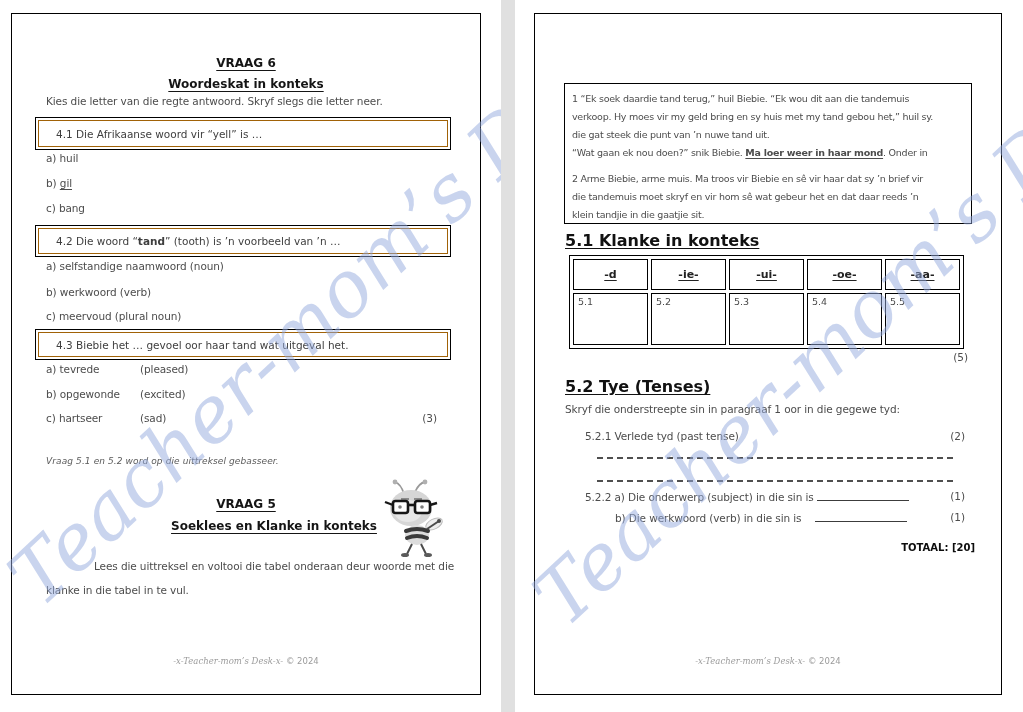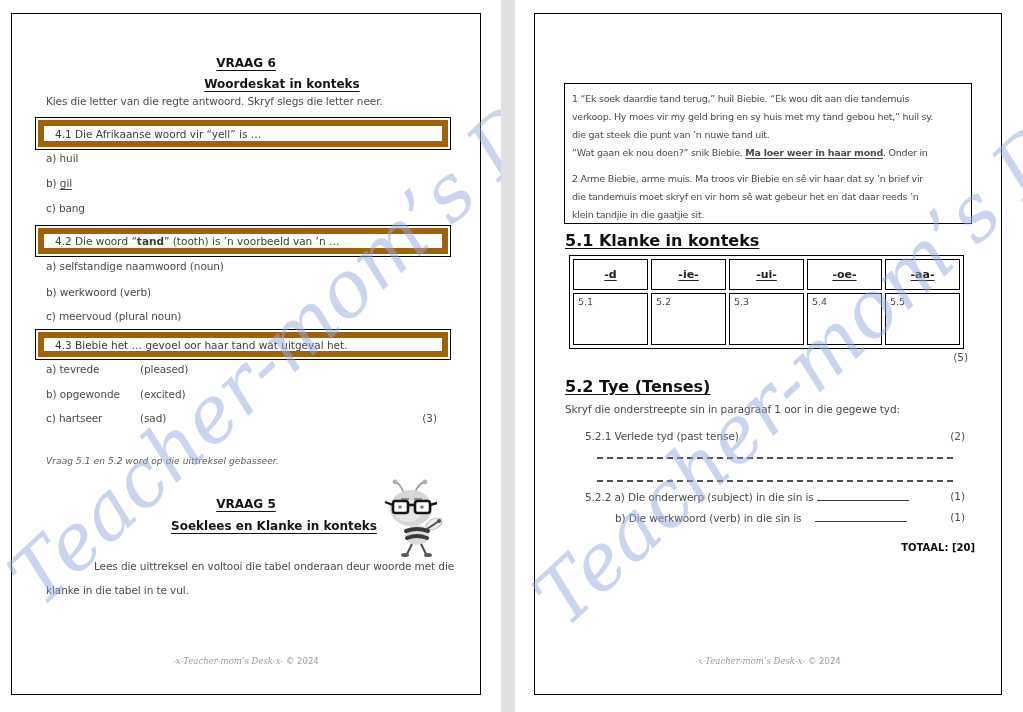--- a/index.html
+++ b/index.html
@@ -61,7 +61,7 @@
   <div class="frame" id="frame-left"></div>
 
   <div class="hd" style="top:56px;"><span class="u2">VRAAG 6</span></div>
-  <div class="hd" style="top:77px;padding-left:36px;"><span class="u2">Woordeskat in konteks</span></div>
+  <div class="hd" style="top:77px;"><span class="u2">Woordeskat in konteks</span></div>
   <div class="t" style="left:46px;top:95px;">Kies die letter van die regte antwoord. Skryf slegs die letter neer.</div>
 
   <div class="qbox" style="top:120px;height:27px;">4.1 Die Afrikaanse woord vir “yell” is …</div>

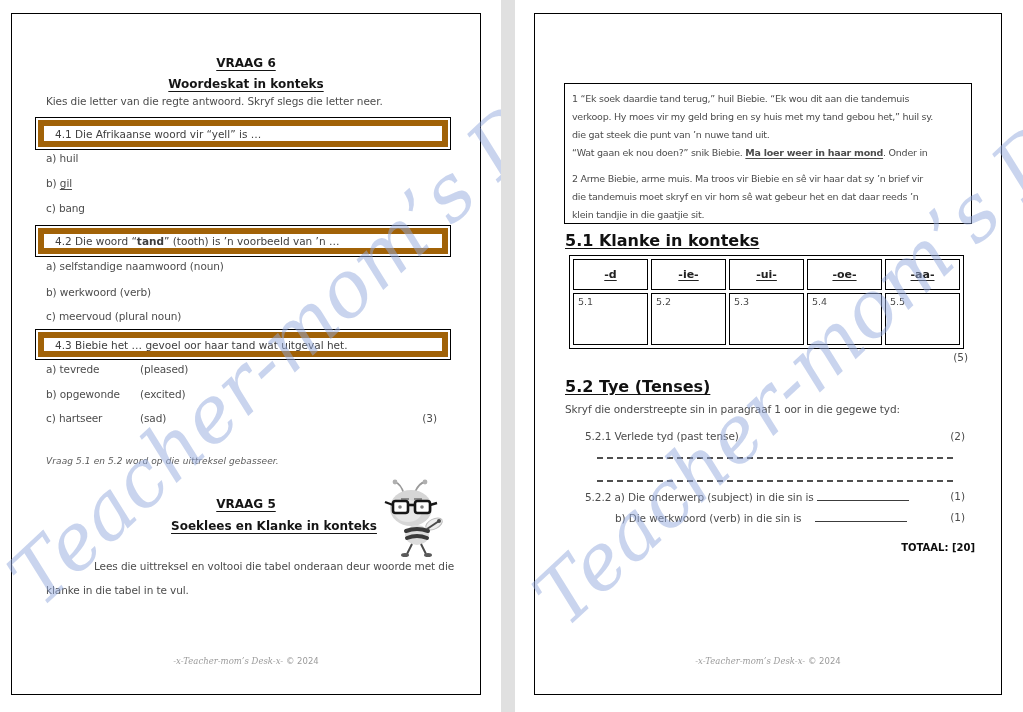--- a/index.html
+++ b/index.html
@@ -18,8 +18,8 @@
   .t{position:absolute;white-space:nowrap;font-size:10.5px;color:#4c4c4c;letter-spacing:-0.1px;}
   .hd{position:absolute;left:11px;width:470px;text-align:center;font-weight:bold;font-size:12px;color:#151515;white-space:nowrap;}
   .hd .u2{text-decoration:underline;text-underline-offset:3px;}
-  .qbox{position:absolute;left:38px;width:410px;border:6px solid #a16207;outline:1.5px solid #000;outline-offset:2px;
-        background:transparent;display:flex;align-items:center;padding:0 11px;box-sizing:border-box;
+  .qbox{position:absolute;left:38px;width:410px;border:1px solid #a16207;outline:1.5px solid #000;outline-offset:2px;
+        background:transparent;display:flex;align-items:center;padding:0 17px;box-sizing:border-box;
         font-size:10.5px;color:#3e3e3e;white-space:nowrap;}
   .marks{position:absolute;font-size:10.5px;color:#4c4c4c;white-space:nowrap;}
   .note{position:absolute;font-style:italic;font-size:9px;color:#5a5a5a;white-space:nowrap;letter-spacing:0.1px;}

